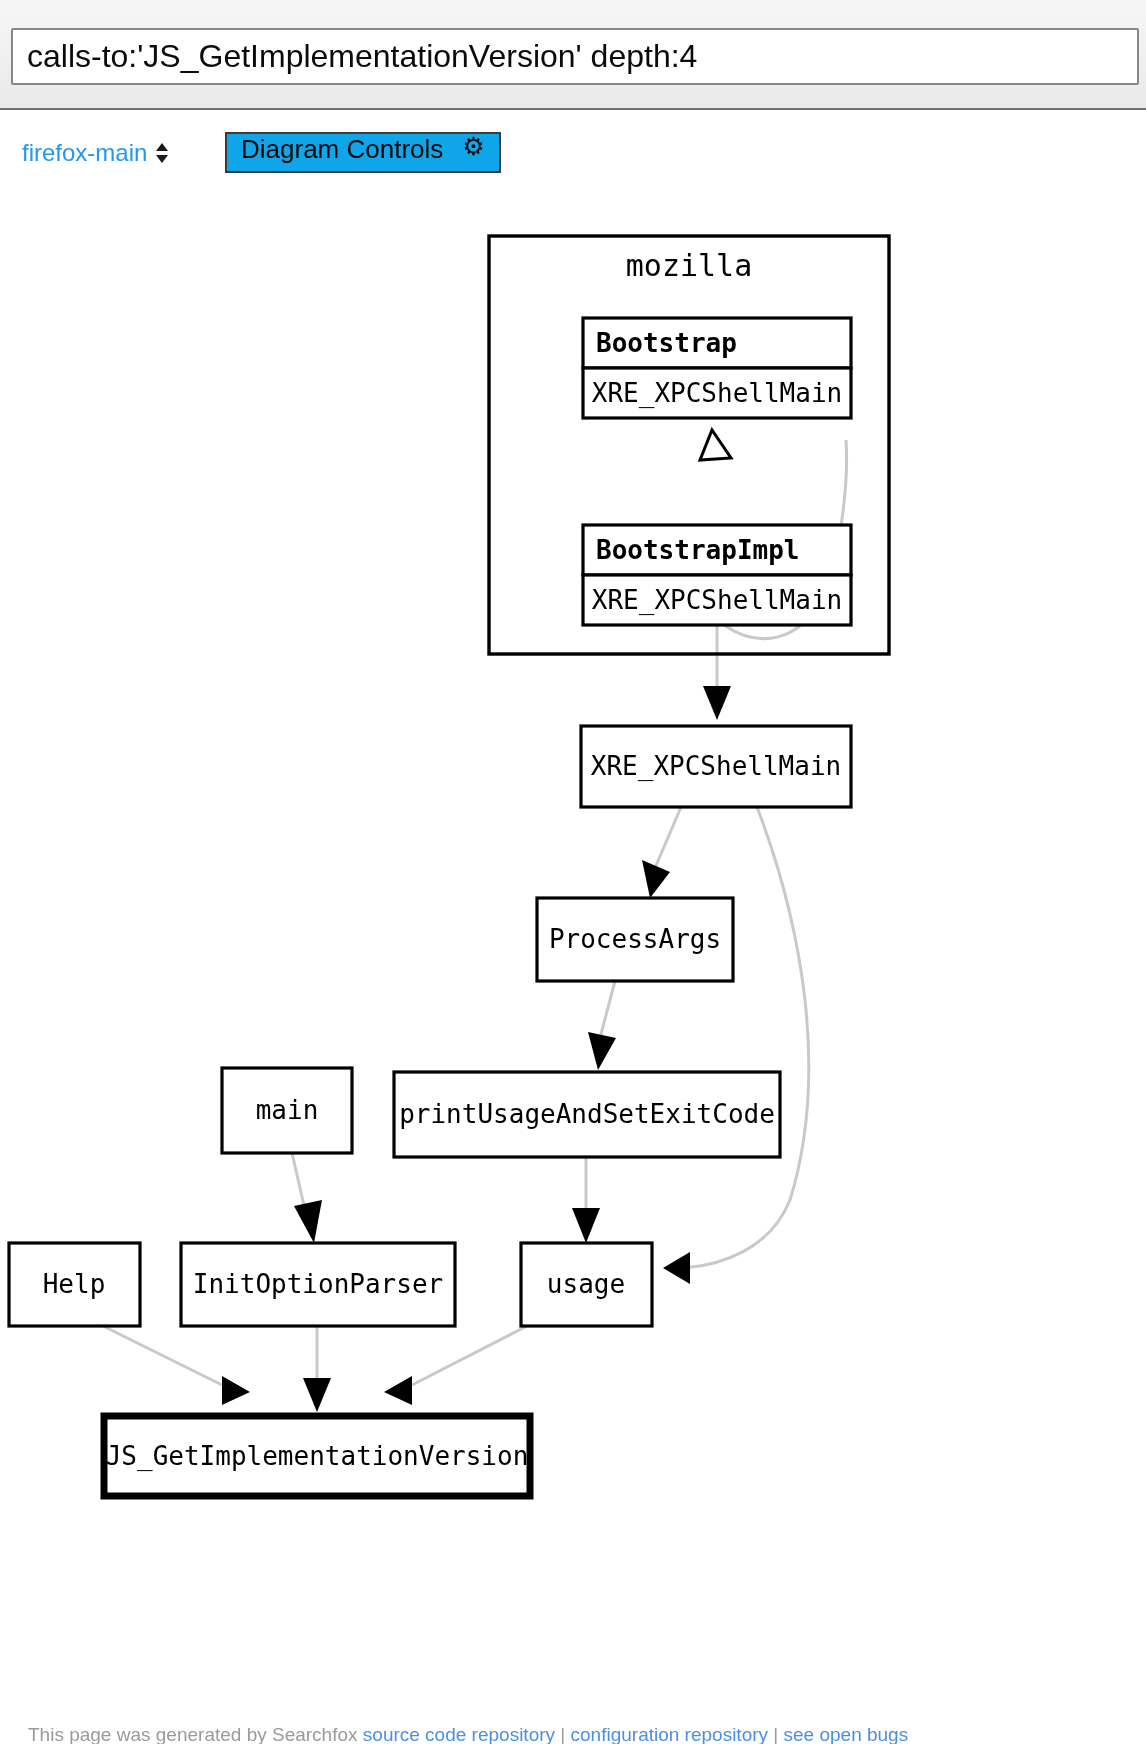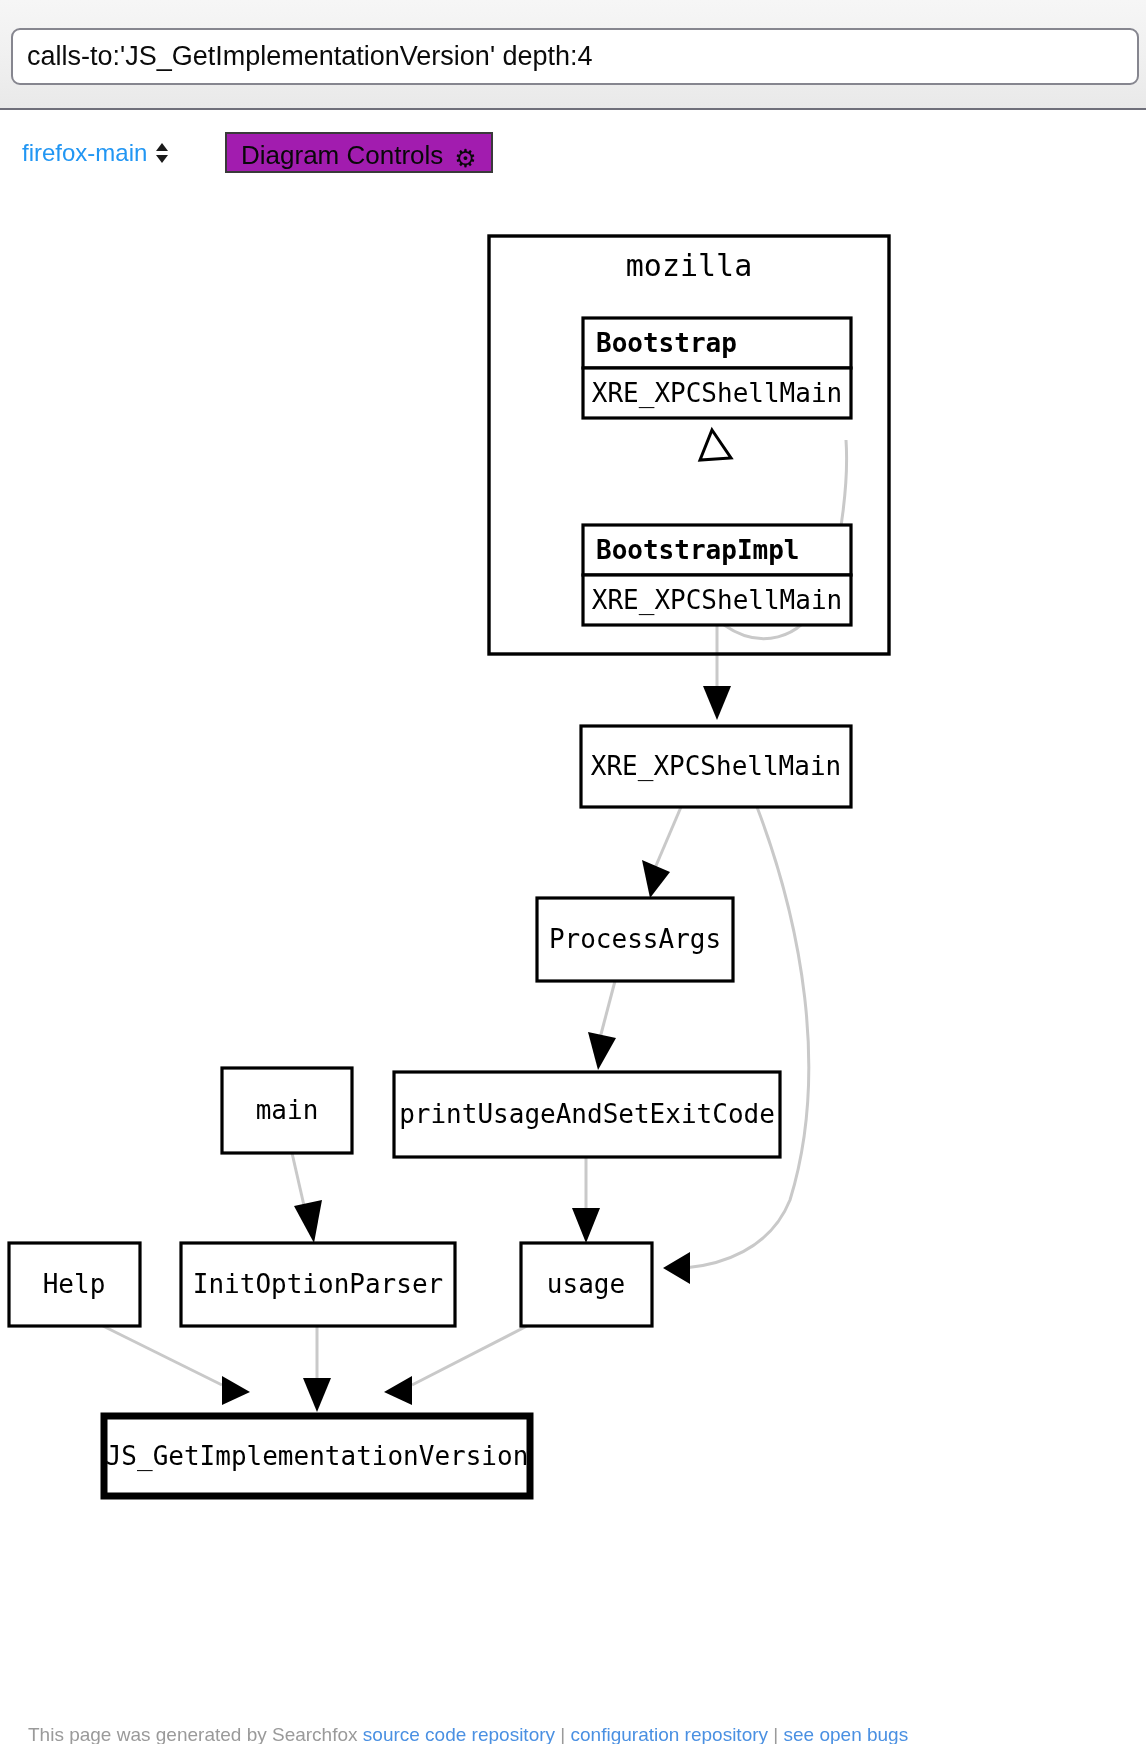--- a/index.html
+++ b/index.html
@@ -35,9 +35,9 @@
     box-sizing: border-box;
     background: #ffffff;
     border: 2px solid #86868f;
-    border-radius: 9px;
-    font-family: "Liberation Sans", sans-serif;
-    font-size: 27px;
+    border-radius: 2px;
+    font-family: "Liberation Sans", sans-serif;
+    font-size: 32px;
     color: #0b0b0b;
     padding: 0 14px;
     outline: none;

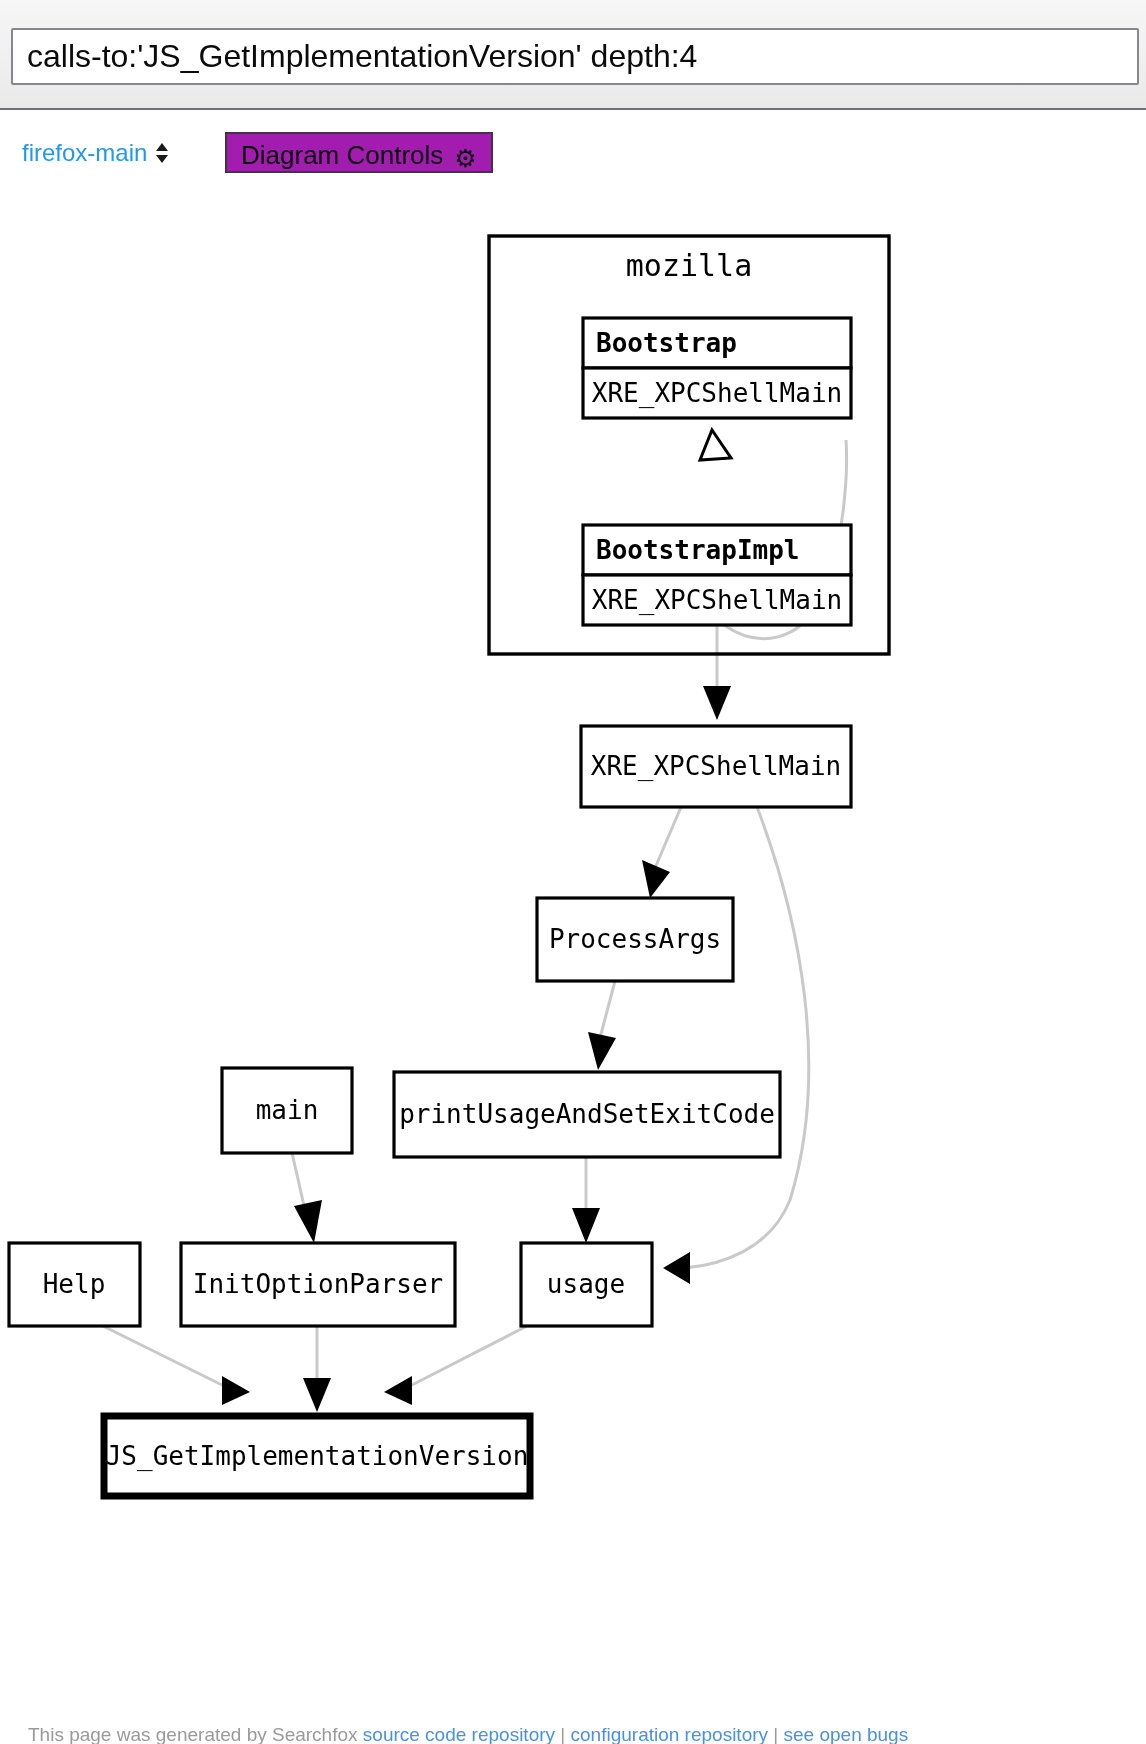--- a/index.html
+++ b/index.html
@@ -95,11 +95,11 @@
     top: 0px;
     height: 41px;
     display: flex;
-    align-items: flex-end;
-    gap: 11px;
+    align-items: flex-start;
+    gap: 19px;
     padding: 0 14px;
     box-sizing: border-box;
-    background: #a21caf;
+    background: #0ea5e9;
     border: 2px solid #3a3a3a;
     font-size: 26px;
     color: #080808;

